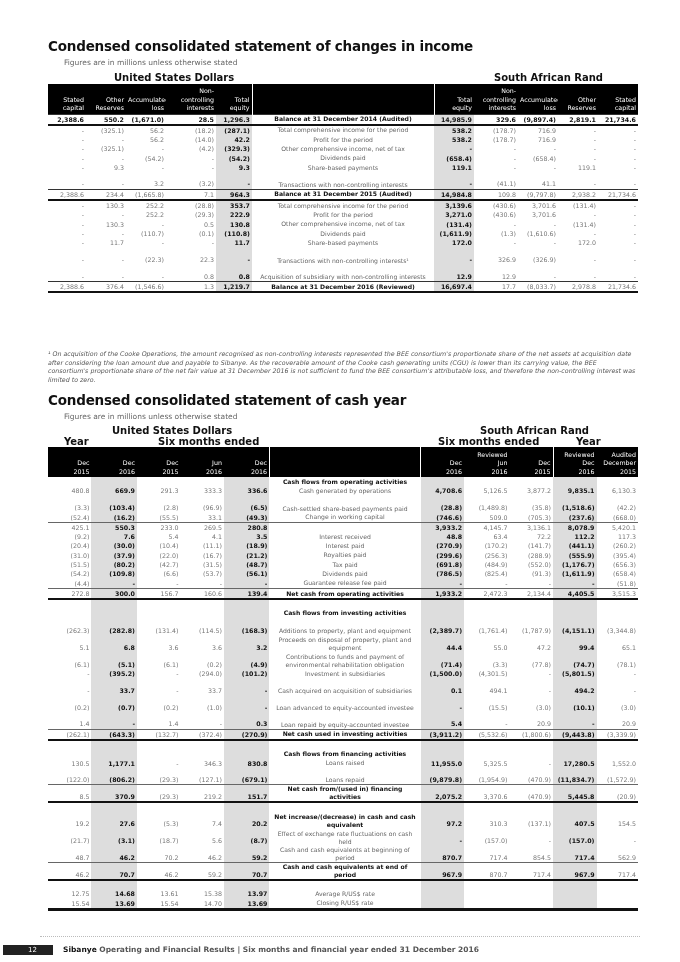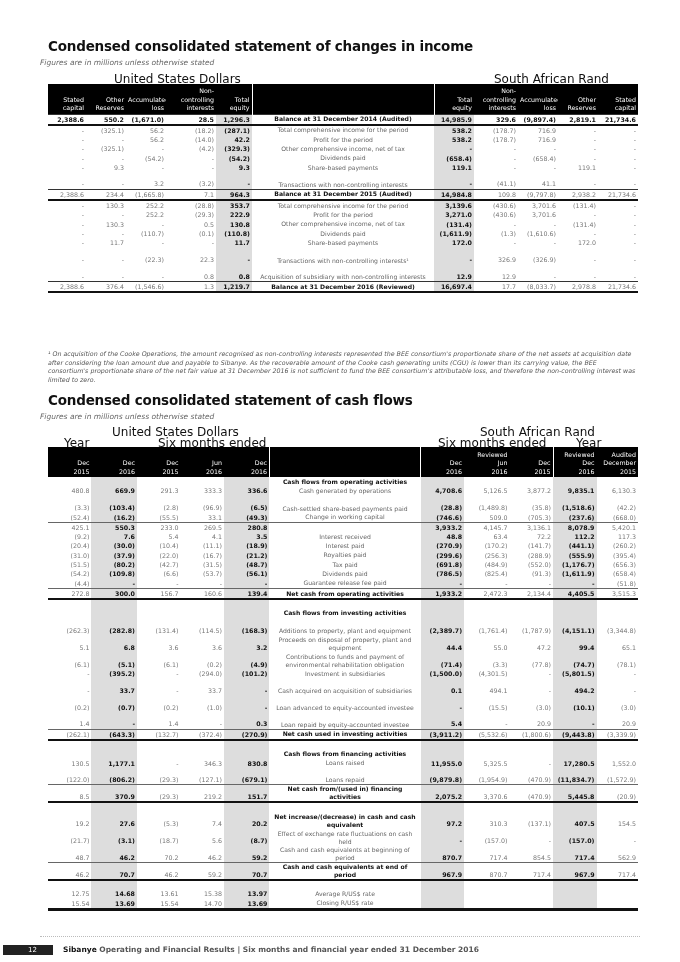--- a/index.html
+++ b/index.html
@@ -5,7 +5,7 @@
   * { box-sizing: border-box; margin: 0; padding: 0; }
   body { width: 680px; height: 962px; background: #fff; font-family: "DejaVu Sans", sans-serif; color: #222; position: relative; overflow: hidden; }
   .h1 { position: absolute; left: 48px; font-size: 13.5px; font-weight: bold; color: #111; letter-spacing: -0.2px; }
-  .sub { position: absolute; left: 40px; font-size: 7.5px; font-style: italic; color: #666; }
+  .sub { position: absolute; left: 64px; font-size: 7.5px; color: #666; }
   .cur { position: absolute; font-size: 12px; font-weight: normal; color: #111; }
   table { position: absolute; border-collapse: collapse; font-size: 6.3px; table-layout: fixed; }
   td, th { padding: 0 2px; white-space: nowrap; overflow: hidden; }

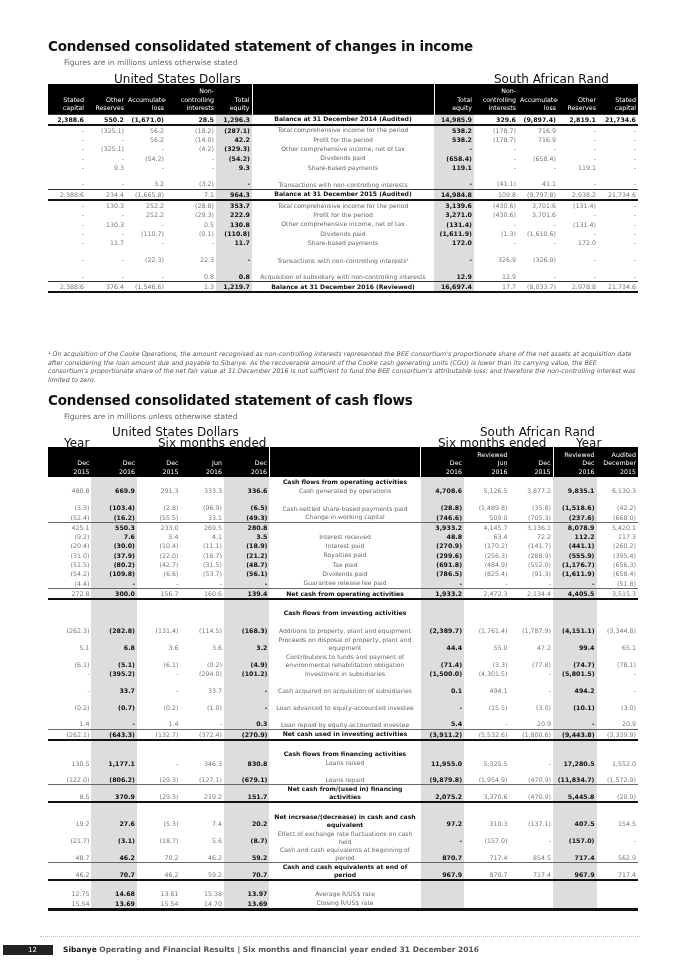--- a/index.html
+++ b/index.html
@@ -6,7 +6,7 @@
   body { width: 680px; height: 962px; background: #fff; font-family: "DejaVu Sans", sans-serif; color: #222; position: relative; overflow: hidden; }
   .h1 { position: absolute; left: 48px; font-size: 13.5px; font-weight: bold; color: #111; letter-spacing: -0.2px; }
   .sub { position: absolute; left: 64px; font-size: 7.5px; color: #666; }
-  .cur { position: absolute; font-size: 12px; font-weight: normal; color: #111; }
+  .cur { position: absolute; font-size: 10px; font-weight: bold; color: #111; }
   table { position: absolute; border-collapse: collapse; font-size: 6.3px; table-layout: fixed; }
   td, th { padding: 0 2px; white-space: nowrap; overflow: hidden; }
   thead th { background: #000; color: #fff; font-weight: normal; vertical-align: bottom; text-align: right; line-height: 8.5px; padding-bottom: 1px; }

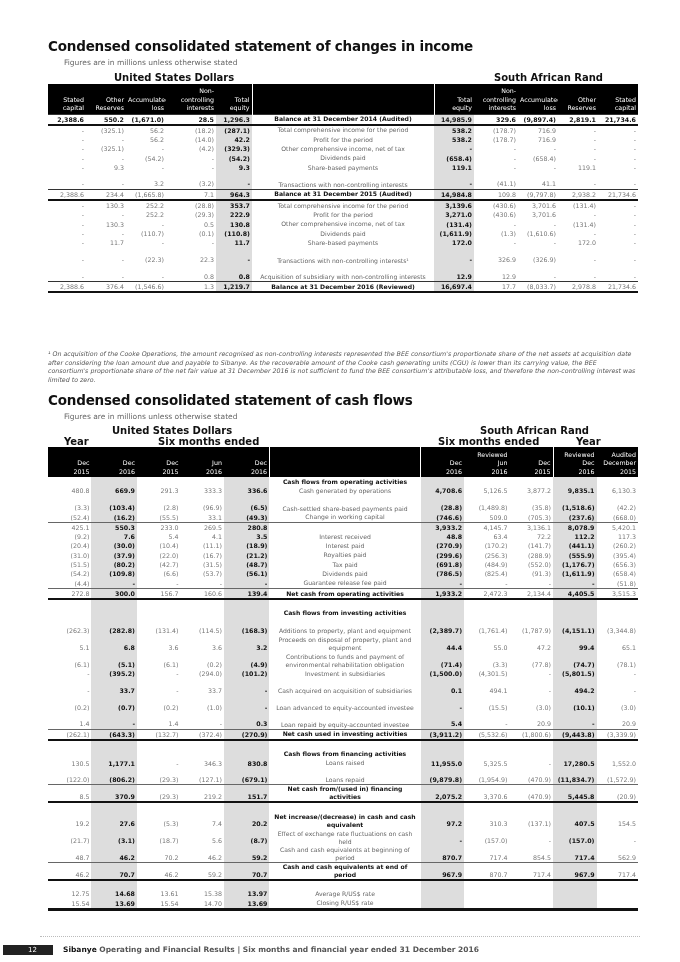--- a/index.html
+++ b/index.html
@@ -276,7 +276,7 @@
 
 <div class="foot" id="eq-foot" style="top:350px">¹ On acquisition of the Cooke Operations, the amount recognised as non-controlling interests represented the BEE consortium's proportionate share of the net assets at acquisition date after considering the loan amount due and payable to Sibanye. As the recoverable amount of the Cooke cash generating units (CGU) is lower than its carrying value, the BEE consortium's proportionate share of the net fair value at 31 December 2016 is not sufficient to fund the BEE consortium's attributable loss, and therefore the non-controlling interest was limited to zero.</div>
 
-<div class="h1" style="top:392px">Condensed consolidated statement of cash flows</div>
+<div class="h1" style="top:392px">Condensed consolidated statement of cash year</div>
 <div class="sub" style="top:412px">Figures are in millions unless otherwise stated</div>
 <div class="cur" style="left:112px;top:425px">United States Dollars</div>
 <div class="cur" style="left:480px;top:425px">South African Rand</div>

